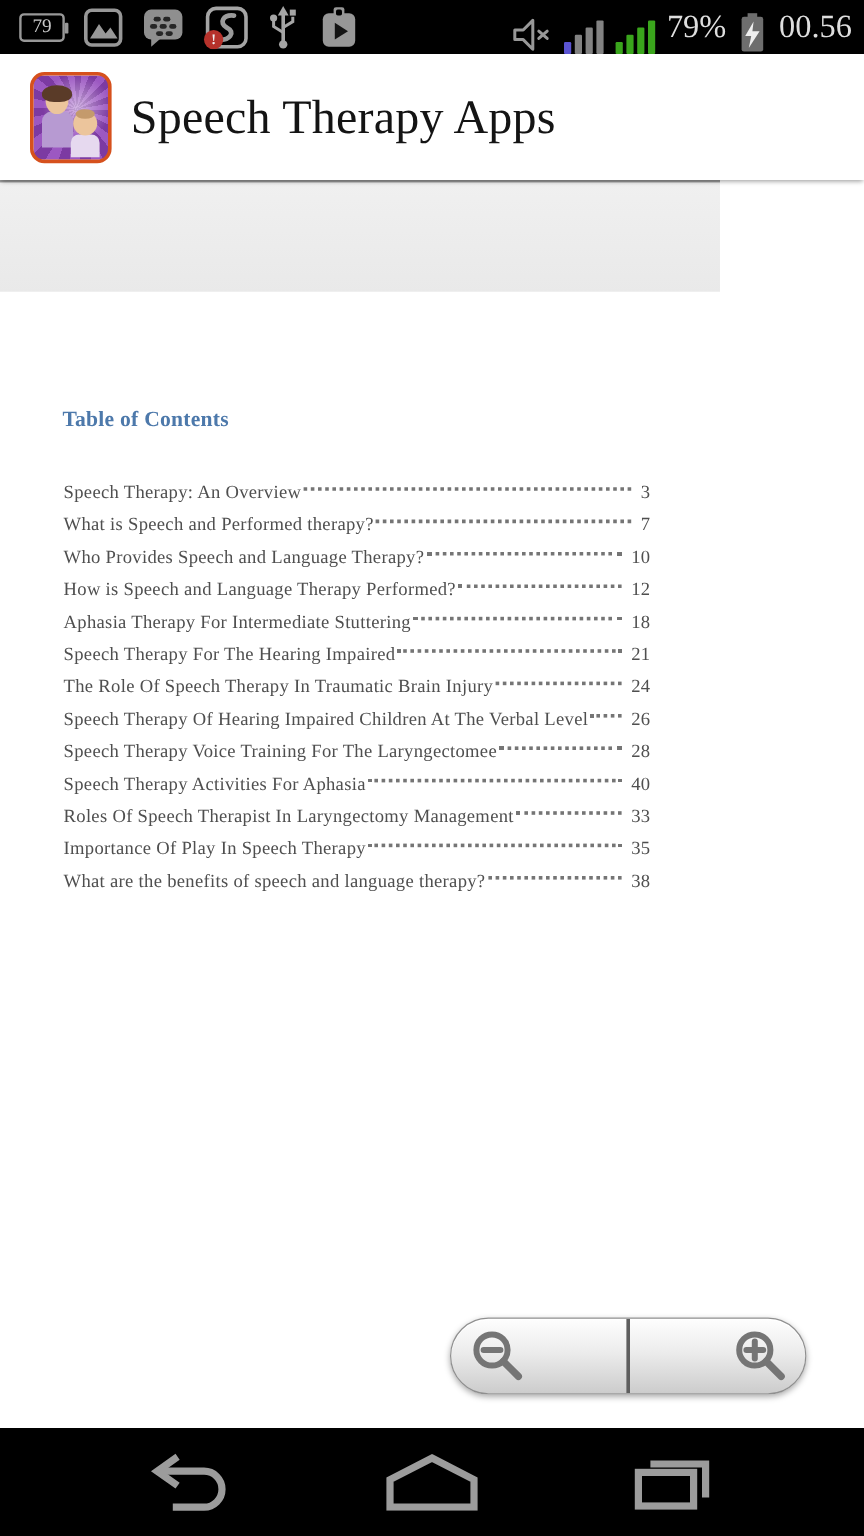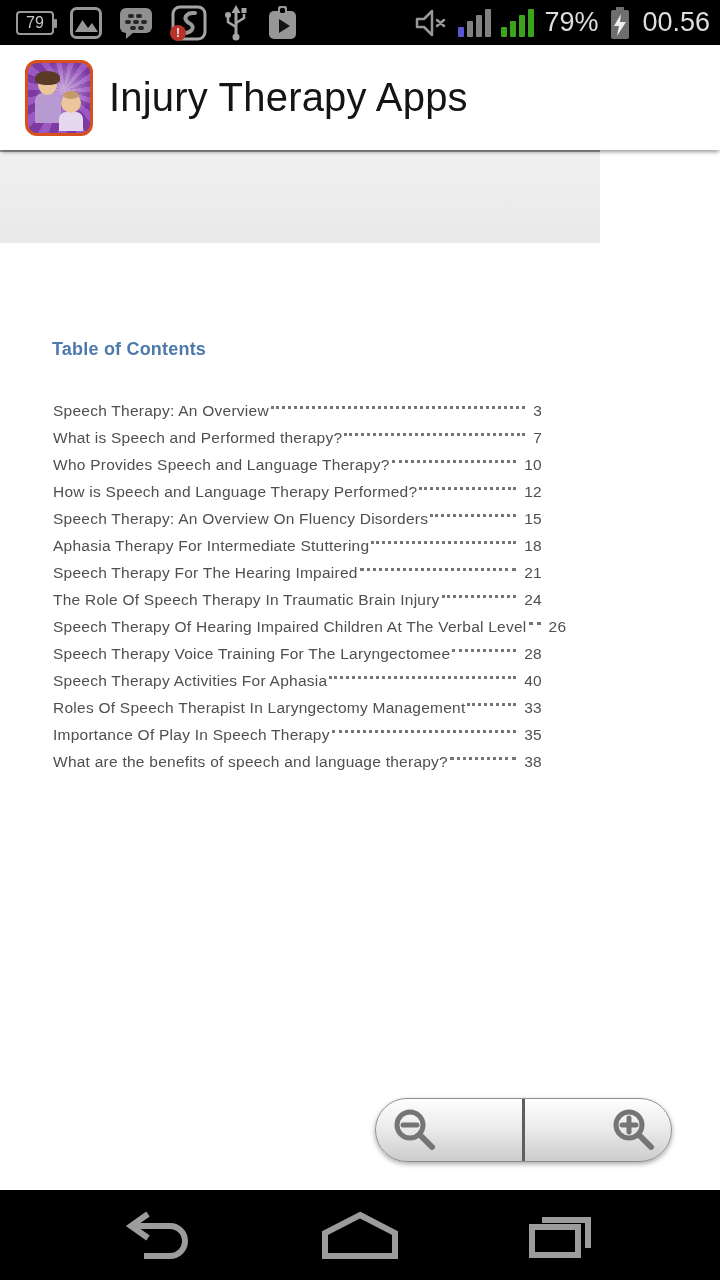--- a/index.html
+++ b/index.html
@@ -6,7 +6,7 @@
   .screen {
     position:relative; width:720px; height:1280px; margin:0 auto;
     background:#fff; overflow:hidden;
-    font-family:Liberation Sans, sans-serif;
+    font-family:Liberation Serif, serif;
   }
 
   

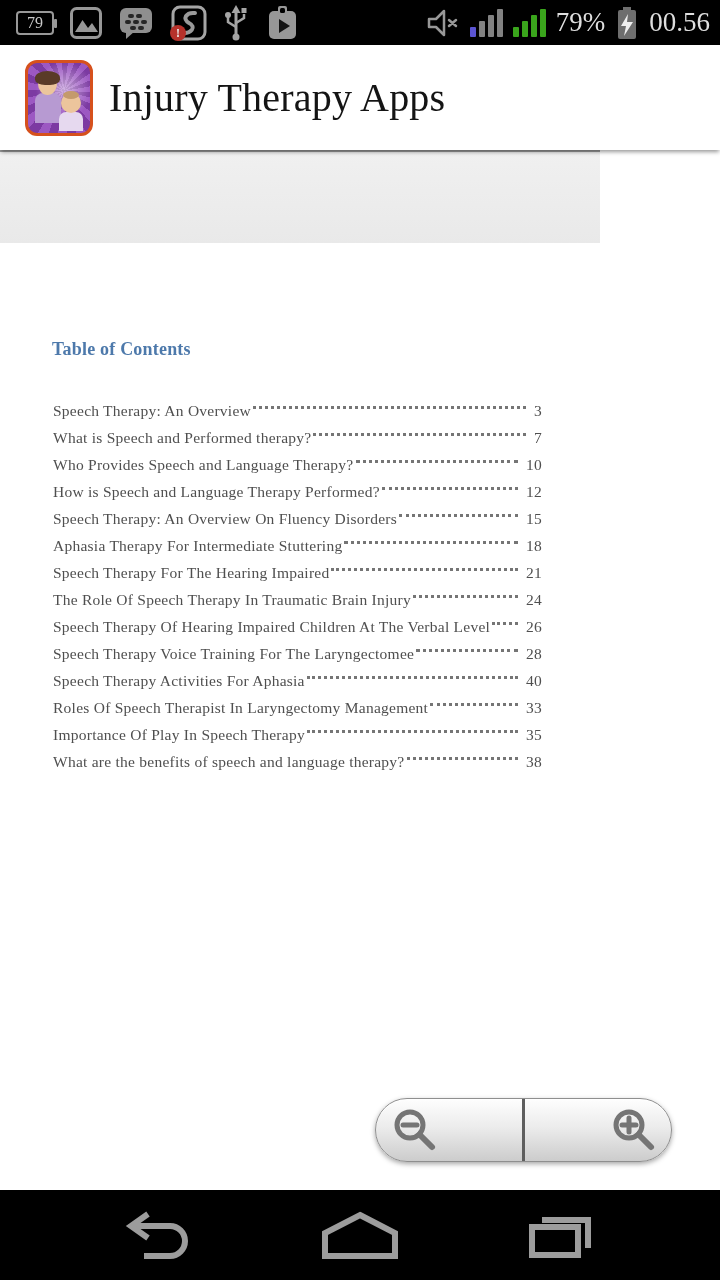--- a/index.html
+++ b/index.html
@@ -17,7 +17,7 @@
   }
   .sb-group { display:flex; align-items:center; }
   .sb-left  { gap:15px; padding-left:8px; }
-  .sb-right { gap:10px; padding-right:2px; }
+  .sb-right { gap:10px; padding-right:2px;align-items:flex-end; }
   .sb-text { color:#dedede; font-size:27px; line-height:45px; }
   .batt-badge {
     width:38px; height:24px; border:2px solid #989898; border-radius:4px;

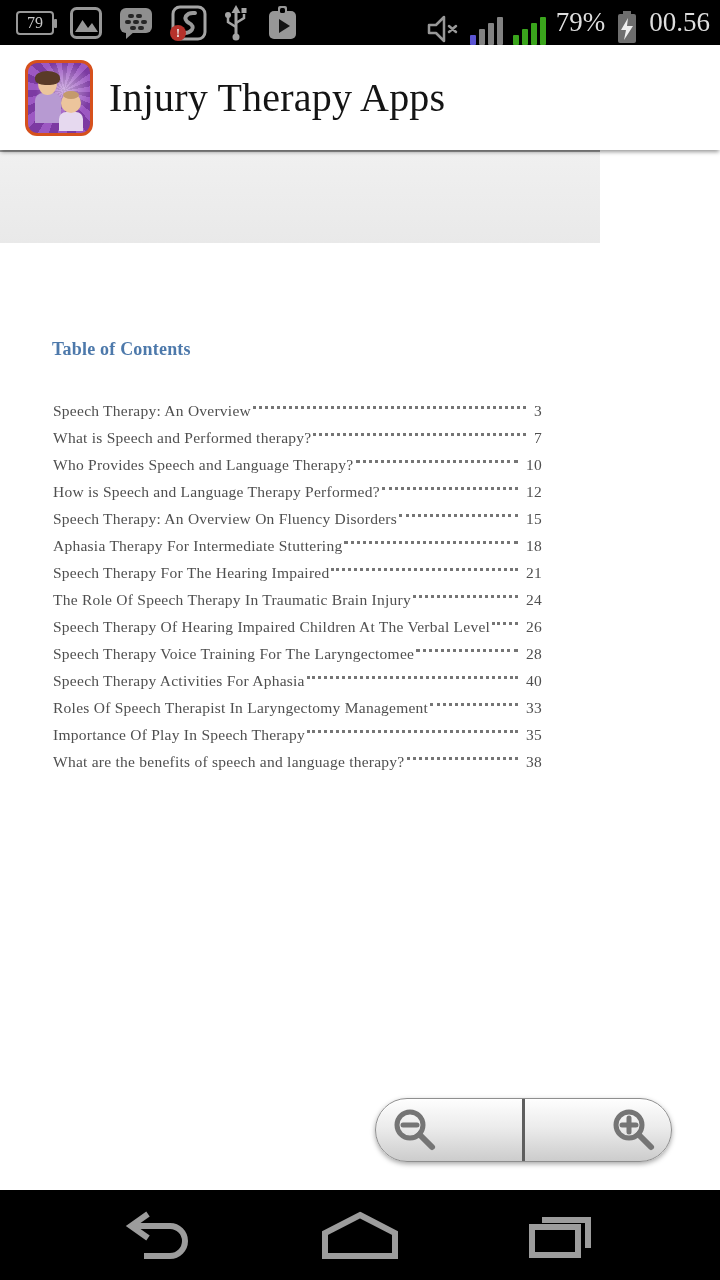--- a/index.html
+++ b/index.html
@@ -201,7 +201,7 @@
           <div class="fig-hair"></div>
       </div>
     </div>
-    <div class="app-title">Injury Therapy Apps</div>
+    <div class="app-title">Speech Therapy Apps</div>
   </div>
 
   <div class="viewer">

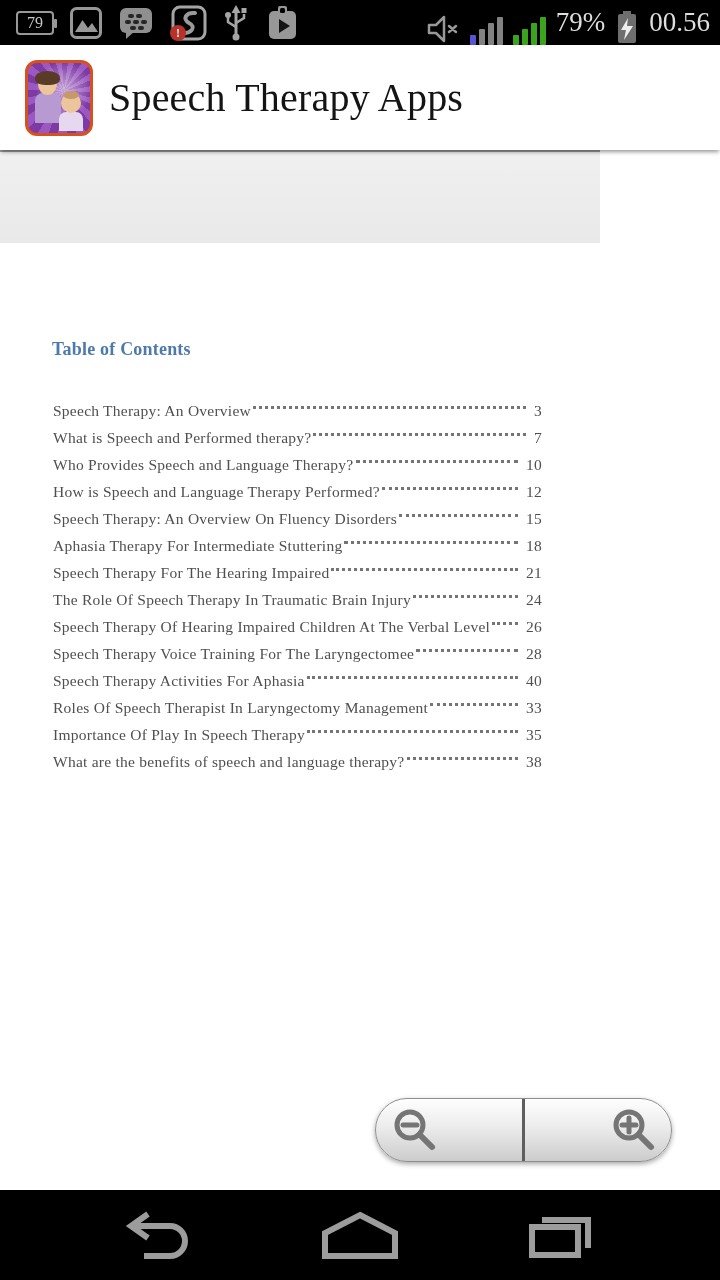--- a/index.html
+++ b/index.html
@@ -230,11 +230,6 @@
     <span class="toc-page">12</span>
   </div>
           <div class="toc-row">
-    <span class="toc-title">Speech Therapy: An Overview On Fluency Disorders</span>
-    <span class="toc-leader"></span>
-    <span class="toc-page">15</span>
-  </div>
-          <div class="toc-row">
     <span class="toc-title">Aphasia Therapy For Intermediate Stuttering</span>
     <span class="toc-leader"></span>
     <span class="toc-page">18</span>

